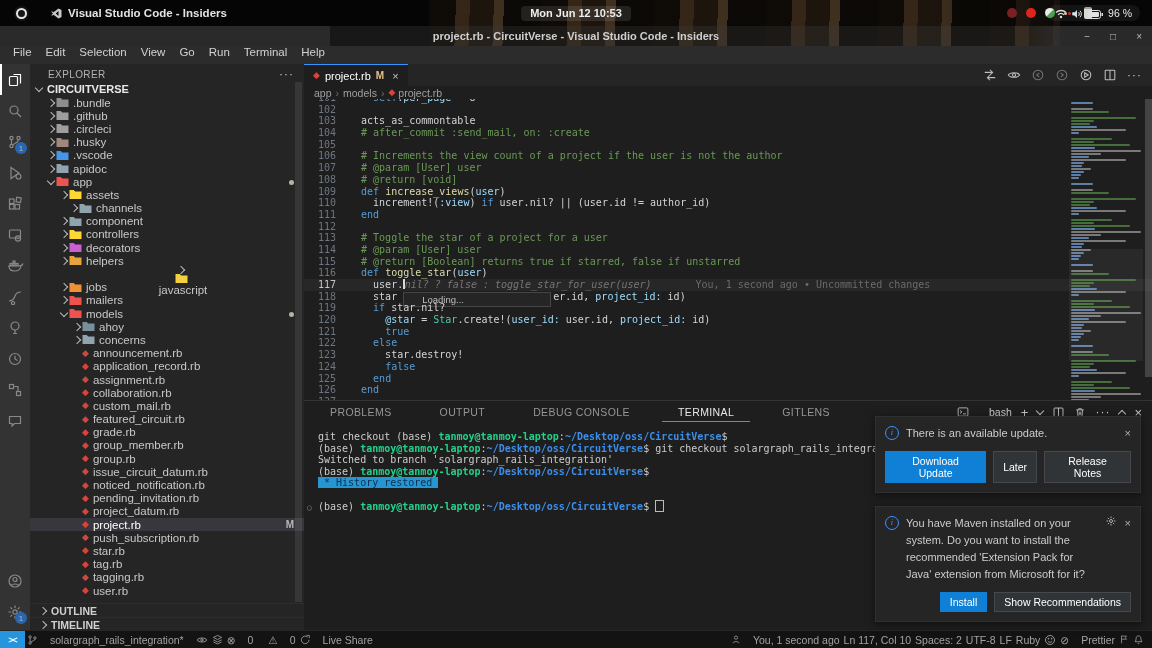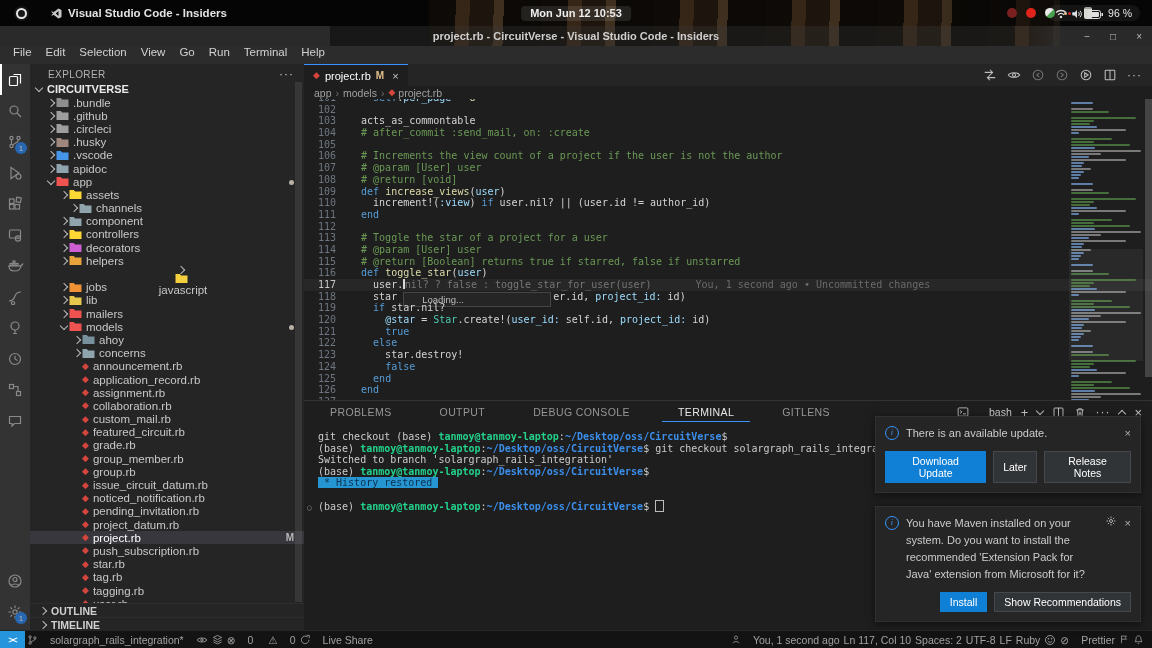--- a/index.html
+++ b/index.html
@@ -82,7 +82,7 @@
   .lc{white-space:pre;color:#d4d4d4}
   .s-t{color:#d4d4d4}.s-c{color:#6a9955}.s-k{color:#569cd6}.s-v{color:#9cdcfe}
   .s-cl{color:#4ec9b0}.s-fn{color:#dcdcaa}.s-num{color:#b5cea8}
-  .s-ghost{color:#767676;}
+  .s-ghost{color:#767676;font-style:italic}
   .s-blame{color:#6b6b6b;margin-left:44px}
   .cursor{display:inline-block;width:1.5px;height:10px;background:#d8d8d8;vertical-align:-1px}
   .tooltip{display:inline-block;width:128px;height:13px;line-height:13px;background:#252526;

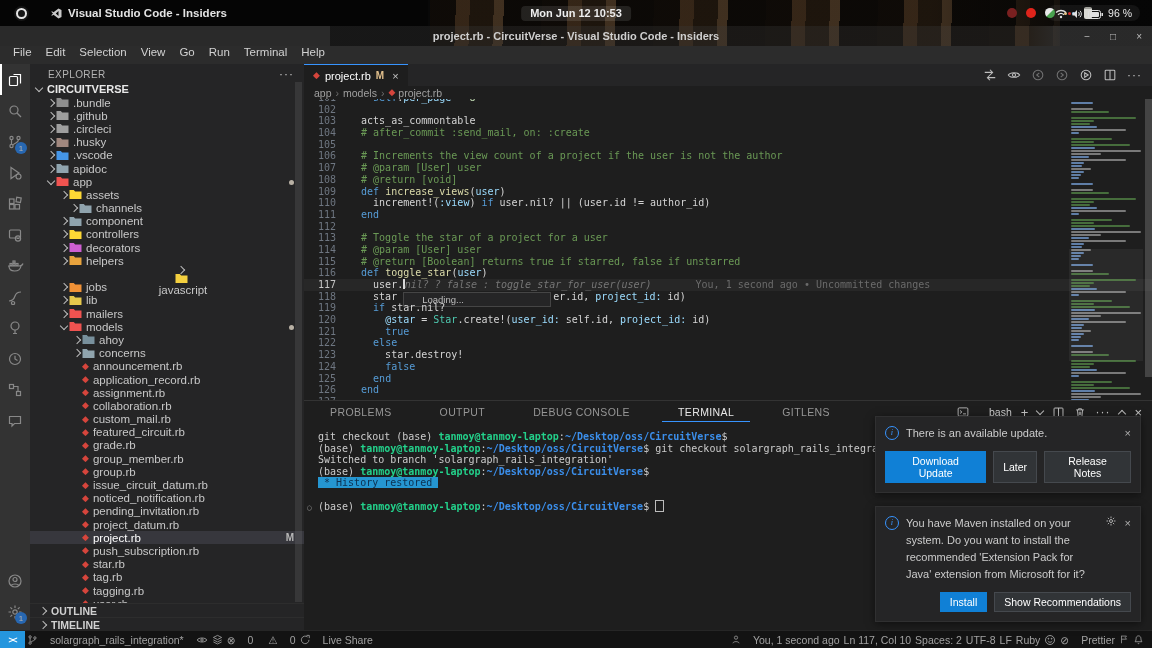--- a/index.html
+++ b/index.html
@@ -478,17 +478,6 @@
           </span>
           <span>
             <svg width="13" height="11" viewBox="0 0 13 11">
-              <path d="M0.5 1 H4.8 L6.1 2.6 H12.5 V10 H0.5 Z" fill="#e6c84c"></path>
-            </svg>
-          </span>
-          <span class="lbl">lib</span>
-        </div>
-        <div class="trow" style="padding-left: 28px;">
-          <span class="chev">
-            <span class="cv r"></span>
-          </span>
-          <span>
-            <svg width="13" height="11" viewBox="0 0 13 11">
               <path d="M0.5 1 H4.8 L6.1 2.6 H12.5 V10 H0.5 Z" fill="#ef5350"></path>
             </svg>
           </span>

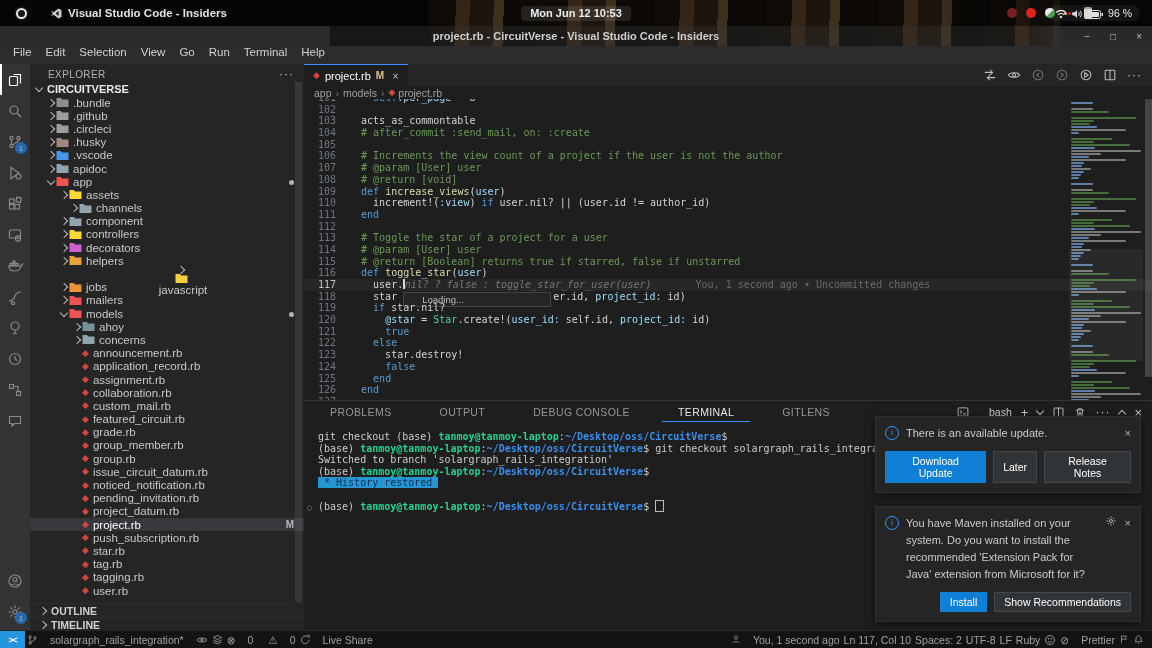--- a/index.html
+++ b/index.html
@@ -755,7 +755,7 @@
           </div>
           <div class="cl">
             <span class="ln">120</span>
-            <span class="lc"><span class="s-t">      </span><span class="s-v">@star</span><span class="s-t"> = </span><span class="s-cl">Star</span><span class="s-t">.create!(</span><span class="s-v">user_id:</span><span class="s-t"> self.id, </span><span class="s-v">project_id:</span><span class="s-t"> id)</span></span>
+            <span class="lc"><span class="s-t">      </span><span class="s-v">@star</span><span class="s-t"> = </span><span class="s-cl">Star</span><span class="s-t">.create!(</span><span class="s-v">user_id:</span><span class="s-t"> user.id, </span><span class="s-v">project_id:</span><span class="s-t"> id)</span></span>
           </div>
           <div class="cl">
             <span class="ln">121</span>

